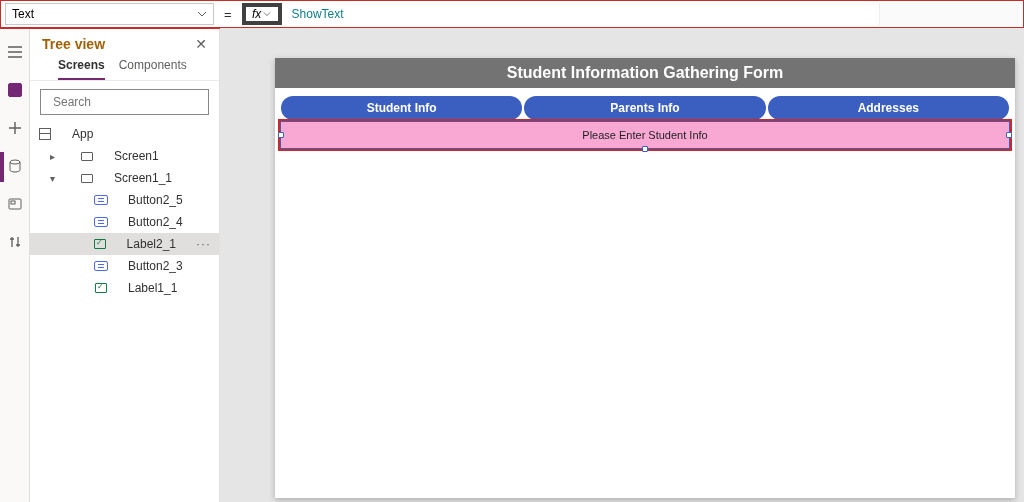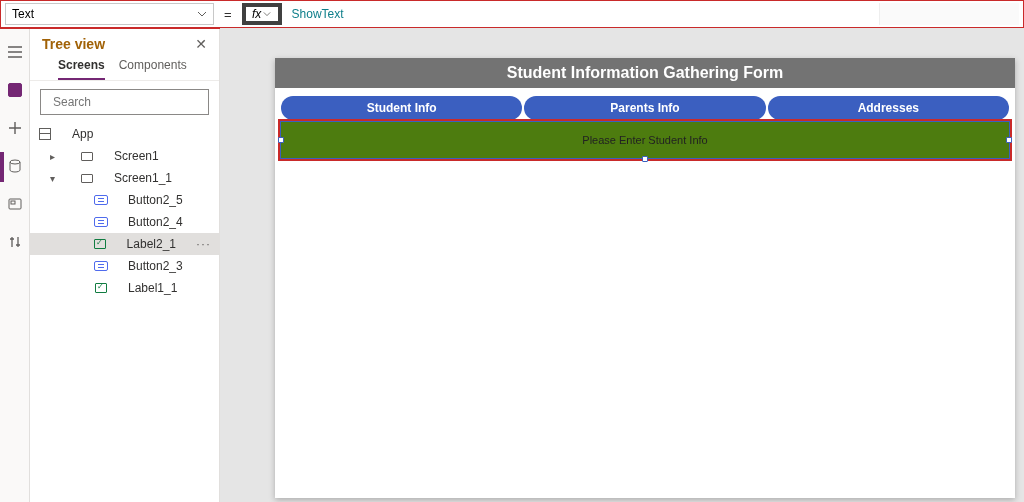--- a/index.html
+++ b/index.html
@@ -58,7 +58,7 @@
 .tab-row { display:flex; gap:2px; padding:8px 6px 0 6px; }
 .pill { flex:1; height:24px; background:#3b5fc0; color:#fff; font-size:12px; font-weight:600; display:flex; align-items:center; justify-content:center; border-radius:12px; }
 .info-bar-wrap { margin:0 4px; outline:2px solid #c92a2a; outline-offset:-1px; padding:1px; position:relative; }
-.info-bar { height:38px; background:#4d7c0f; border:1px solid #3b5fc0; display:flex; align-items:center; justify-content:center; font-size:11px; color:#222; position:relative; }
+.info-bar { height:28px; background:#f9a8d4; border:1px solid #3b5fc0; display:flex; align-items:center; justify-content:center; font-size:11px; color:#222; position:relative; }
 .handle { width:6px; height:6px; border:1px solid #3b5fc0; background:#fff; position:absolute; border-radius:1px; }
 .h-l { left:-3px; top:50%; transform:translateY(-50%); }
 .h-r { right:-3px; top:50%; transform:translateY(-50%); }

